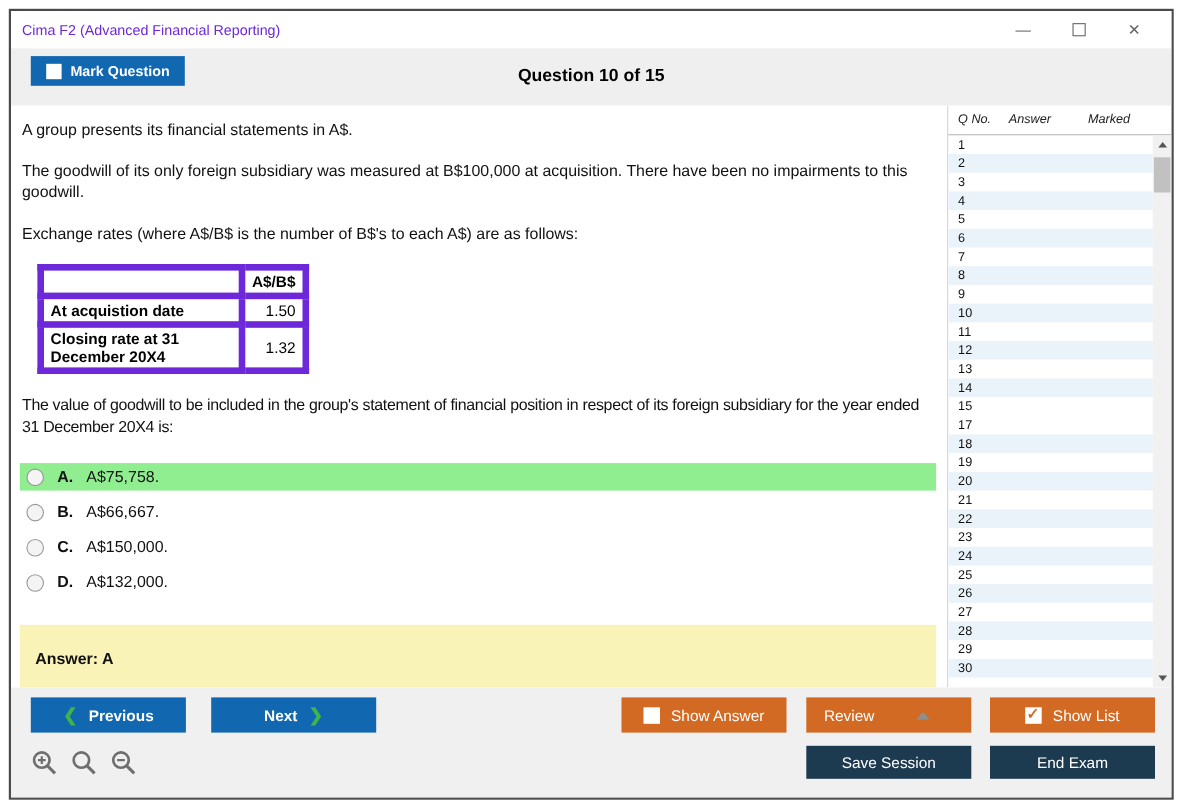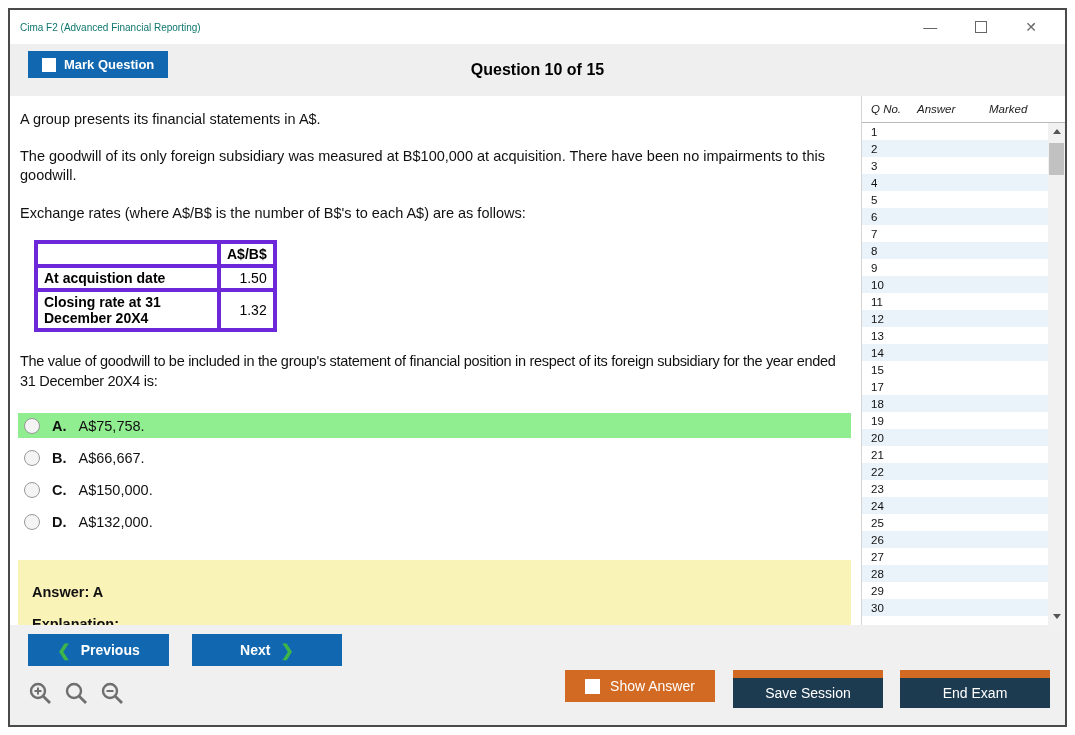--- a/index.html
+++ b/index.html
@@ -13,7 +13,7 @@
 
   
   .titlebar { height:34px; background:#fff; display:flex; align-items:center; padding:0 10px; flex:0 0 auto; }
-  .titlebar .title { font-size:10px; color:#0f766e; }
+  .titlebar .title { font-size:13px; color:#6d28d9; }
   .win-controls { margin-left:auto; display:flex; align-items:center; gap:38px; padding-right:18px; }
   .win-btn { color:#666; font-size:14px; cursor:default; line-height:1; }
   .maximize-box { width:12px; height:12px; border:1px solid #666; display:inline-block; }

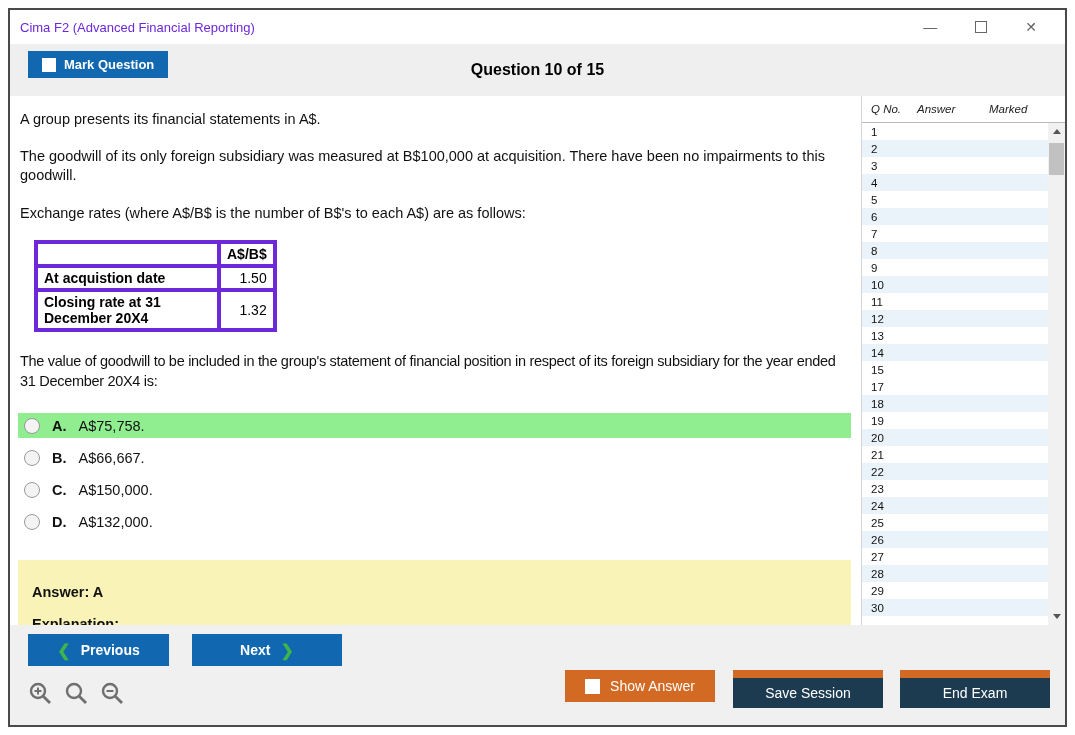--- a/index.html
+++ b/index.html
@@ -35,7 +35,7 @@
   .main p.qtext { font-size:14.5px; color:#111; line-height:1.35; margin-bottom:17px; padding-left:2px; }
 
   table.fx { border-collapse:collapse; margin:4px 0 20px 16px; }
-  table.fx td, table.fx th { border:4px solid #6d28d9; font-size:14px; padding:2px 6px; color:#000; }
+  table.fx td, table.fx th { border:6px solid #6d28d9; font-size:14px; padding:2px 6px; color:#000; }
   table.fx .c1 { width:183px; font-weight:bold; text-align:left; }
   table.fx .c2 { width:53px; text-align:right; }
   table.fx th.c2 { font-weight:bold; }

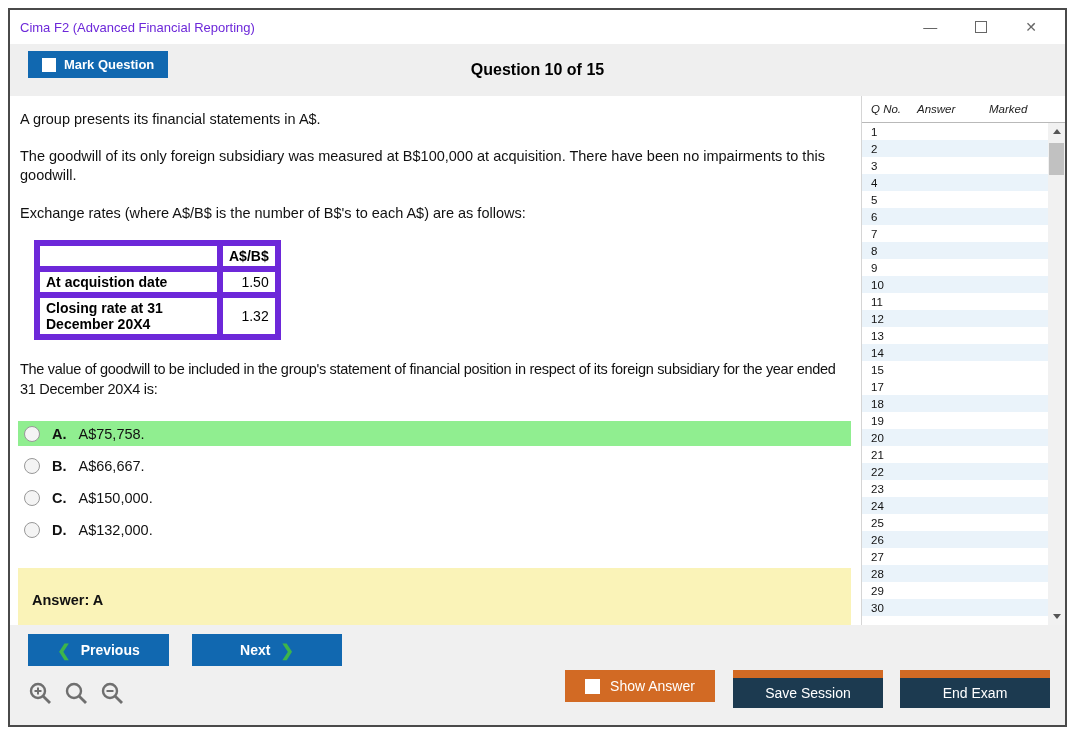--- a/index.html
+++ b/index.html
@@ -77,7 +77,7 @@
   .fbtn { position:absolute; height:32px; border:none; color:#fff; font-size:14px; font-family:inherit;
           display:flex; align-items:center; justify-content:center; gap:10px; cursor:default; }
   .fbtn.blue { background:var(--blue); font-weight:bold; }
-  .fbtn.orange { background:var(--orange);margin-top:36px; }
+  .fbtn.orange { background:var(--orange); }
   .fbtn.navy { background:var(--navy); height:30px; }
   .chev { color:var(--green); font-weight:bold; font-size:16px; }
   .rev-tri { width:0; height:0; border-left:6px solid transparent; border-right:6px solid transparent; border-bottom:7px solid #8f8f8f; margin-left:28px; }

